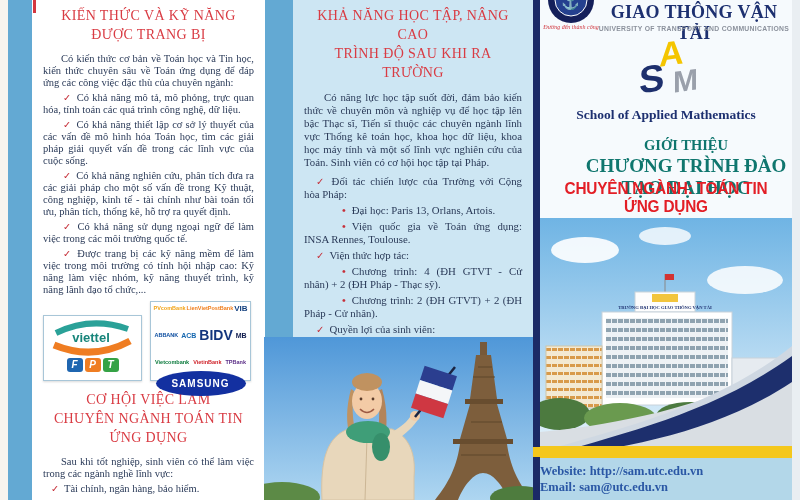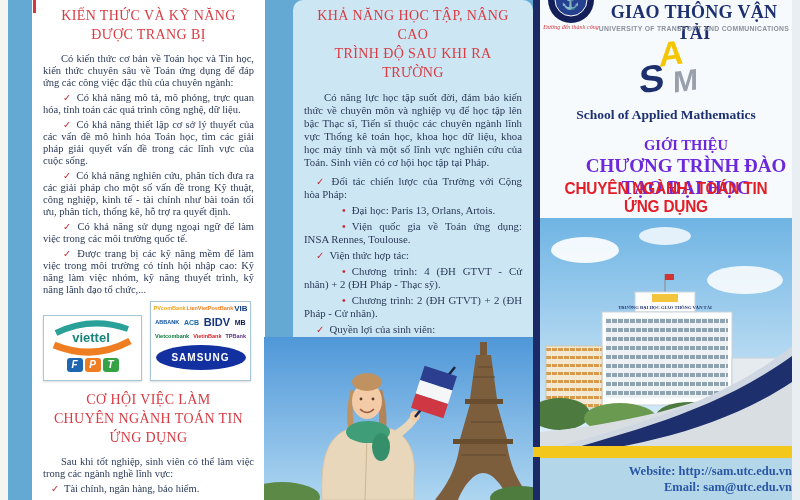--- a/index.html
+++ b/index.html
@@ -12,7 +12,7 @@
   
   .panel{position:absolute;top:0;height:500px;color:#2a3a58;}
   .lp{left:32px;width:233px;background:#ffffff;padding:0;}
-  .mp{left:293px;width:240px;background:#cde6f3;border-radius:10px;}
+  .mp{left:293px;width:240px;background:#cde6f3;}
   .red-tick{position:absolute;left:1px;top:0;width:3px;height:13px;background:#d4373f;}
   .inner{padding:6px 11px 0 11px;}
   .ttl{color:#d93b43;text-align:center;font-size:14px;line-height:19px;letter-spacing:.4px;}

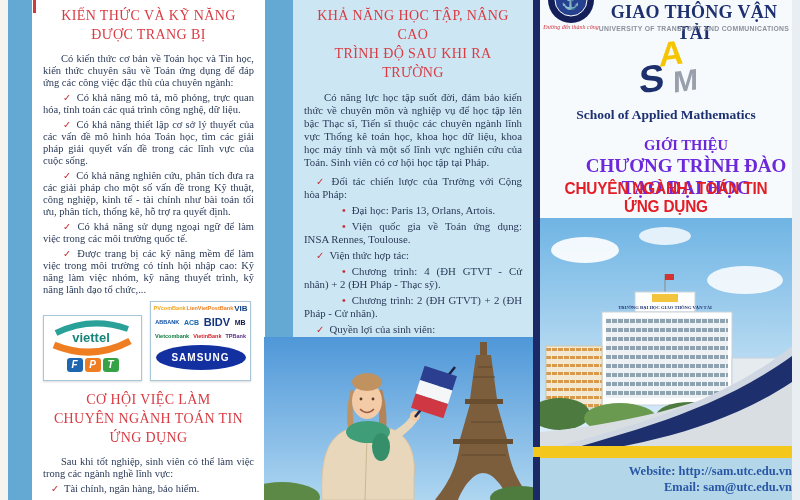--- a/index.html
+++ b/index.html
@@ -74,7 +74,7 @@
   .sam-logo{position:absolute;left:50%;margin-left:-45px;top:38px;width:90px;height:64px;}
   .school{position:absolute;left:0;right:0;top:107px;text-align:center;
       font-weight:bold;font-size:13.5px;color:#1d3070;}
-  .gt{position:absolute;left:8px;right:0;text-align:center;font-weight:bold;color:#6d28d9;padding-left:32px;}
+  .gt{position:absolute;left:8px;right:0;text-align:center;font-weight:bold;color:#0f766e;padding-left:32px;}
   .gt1{top:137px;font-size:14.5px;}
   .gt2{top:155px;font-size:19px;}
   .major{position:absolute;left:0;right:0;top:180px;text-align:center;color:#e31e26;

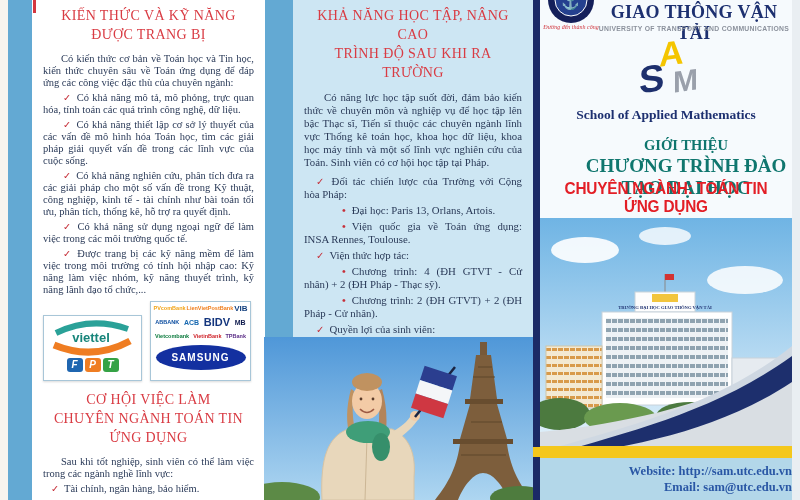--- a/index.html
+++ b/index.html
@@ -42,7 +42,7 @@
   .fpt-chip:nth-child(1){background:#1f66b0;}
   .fpt-chip:nth-child(2){background:#ef7d22;}
   .fpt-chip:nth-child(3){background:#35a245;}
-  .bank-grid{display:flex;flex-wrap:wrap;justify-content:space-around;align-items:center;row-gap:7px;}
+  .bank-grid{display:flex;flex-wrap:wrap;justify-content:space-around;align-items:center;row-gap:20px;}
   .bank{font:bold 5.5px/7px "Liberation Sans",sans-serif;white-space:nowrap;}
   .bank:nth-child(1){color:#f2a417;}
   .bank:nth-child(2){color:#f07d1a;}

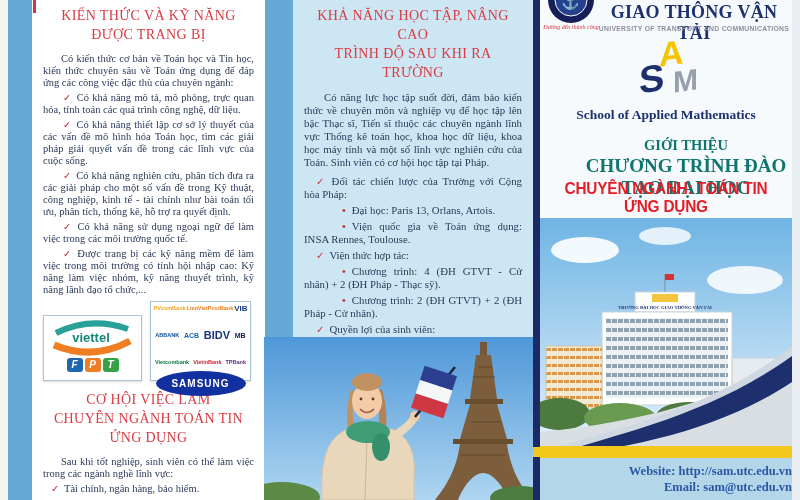--- a/index.html
+++ b/index.html
@@ -49,7 +49,7 @@
   .bank:nth-child(3){color:#14407e;font-size:8px;}
   .bank:nth-child(4){color:#0d4ea0;}
   .bank:nth-child(5){color:#1668b0;font-size:7px;}
-  .bank:nth-child(6){color:#13357d;font-size:11px;}
+  .bank:nth-child(6){color:#13357d;font-size:14px;}
   .bank:nth-child(7){color:#101c4e;font-size:7px;}
   .bank:nth-child(8){color:#0a7a3c;}
   .bank:nth-child(9){color:#cf2229;}

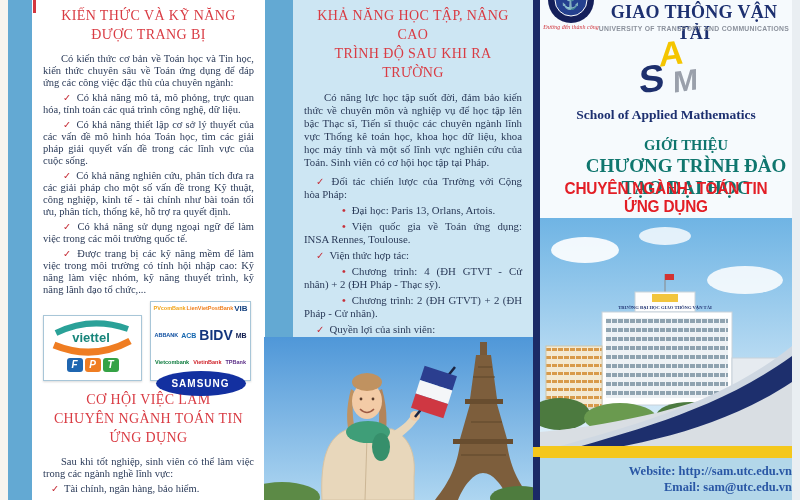--- a/index.html
+++ b/index.html
@@ -81,7 +81,7 @@
       font:bold 16px "Liberation Sans",sans-serif;letter-spacing:-.2px;transform:scaleX(.96);}
   .bphoto{position:absolute;left:0;top:218px;width:252px;height:240px;}
   .band{position:absolute;left:0;top:458px;width:252px;height:42px;background:#b3d7e9;
-      text-align:right;color:#2a57a5;font-weight:bold;font-size:12.5px;line-height:16px;}
+      text-align:left;color:#2a57a5;font-weight:bold;font-size:12.5px;line-height:16px;}
   .band div:first-child{margin-top:5px;}
 </style>
 </head>

